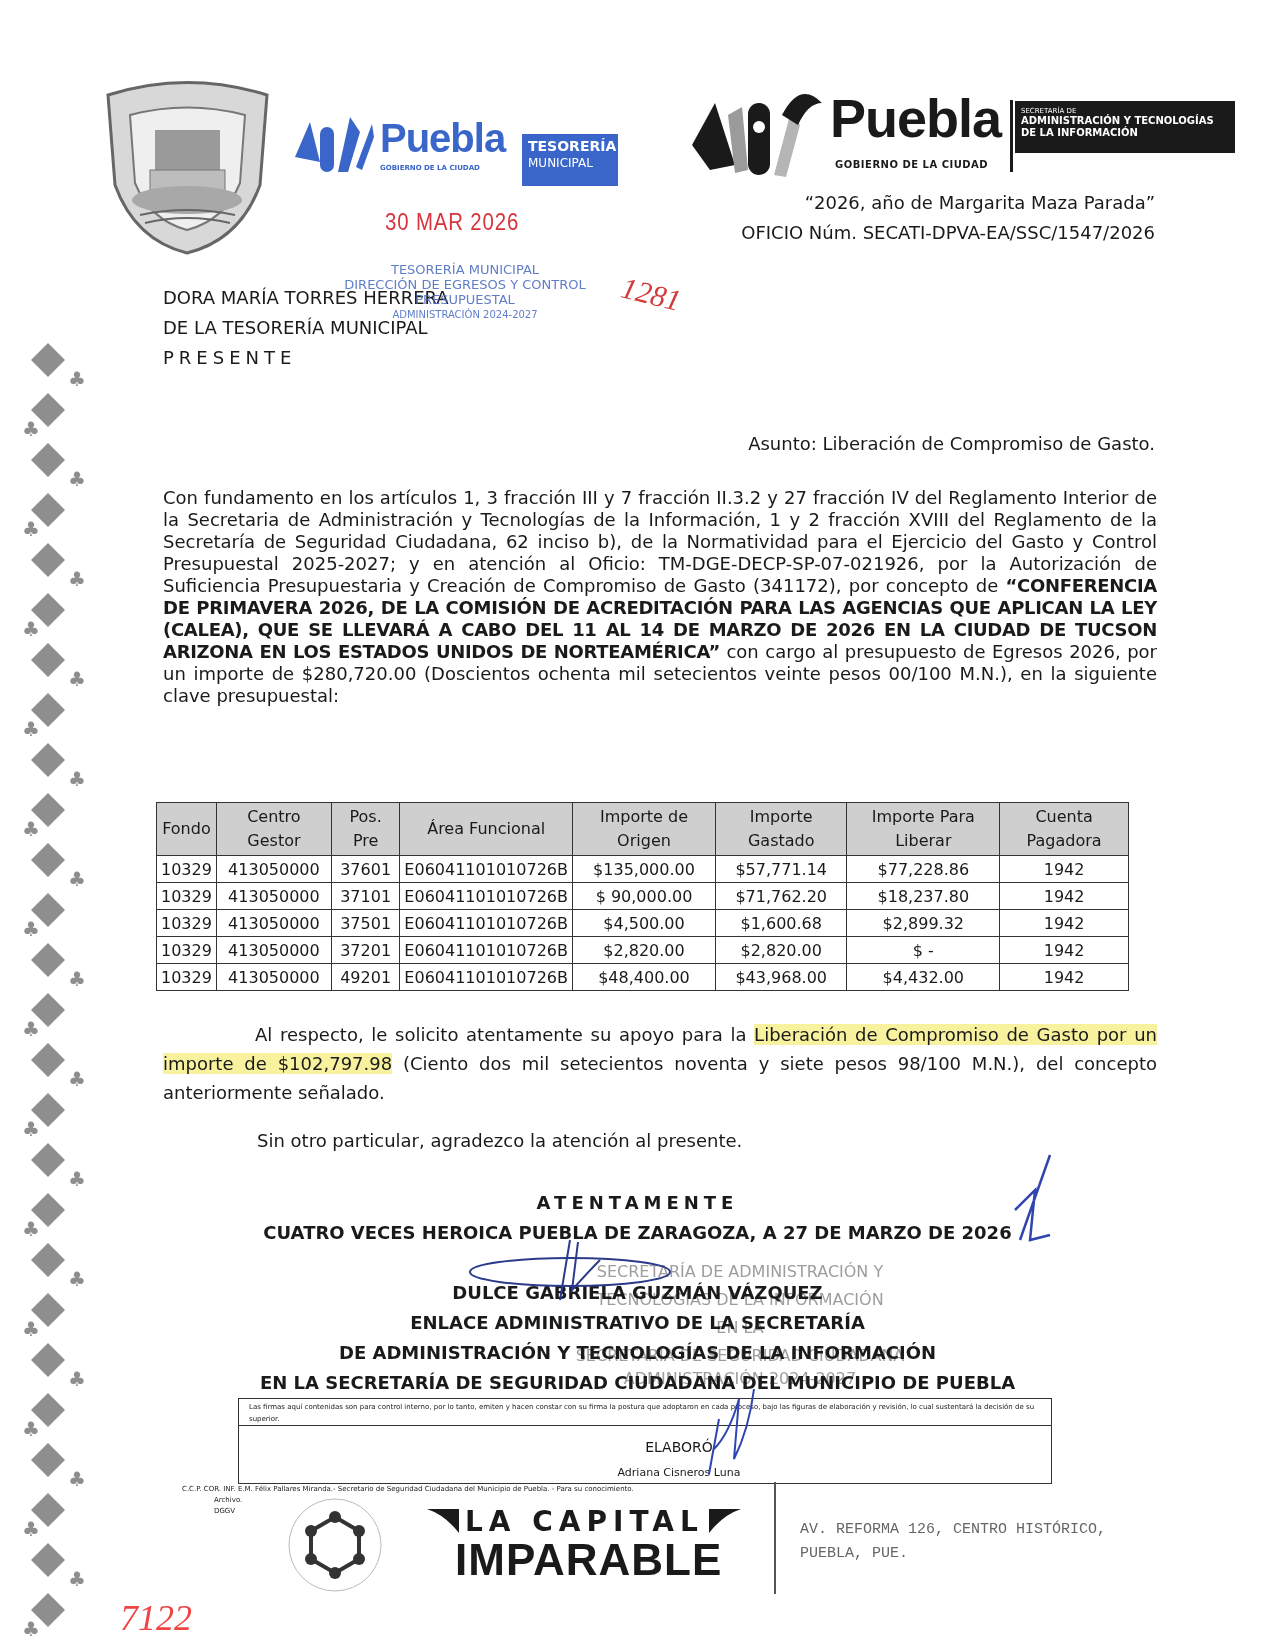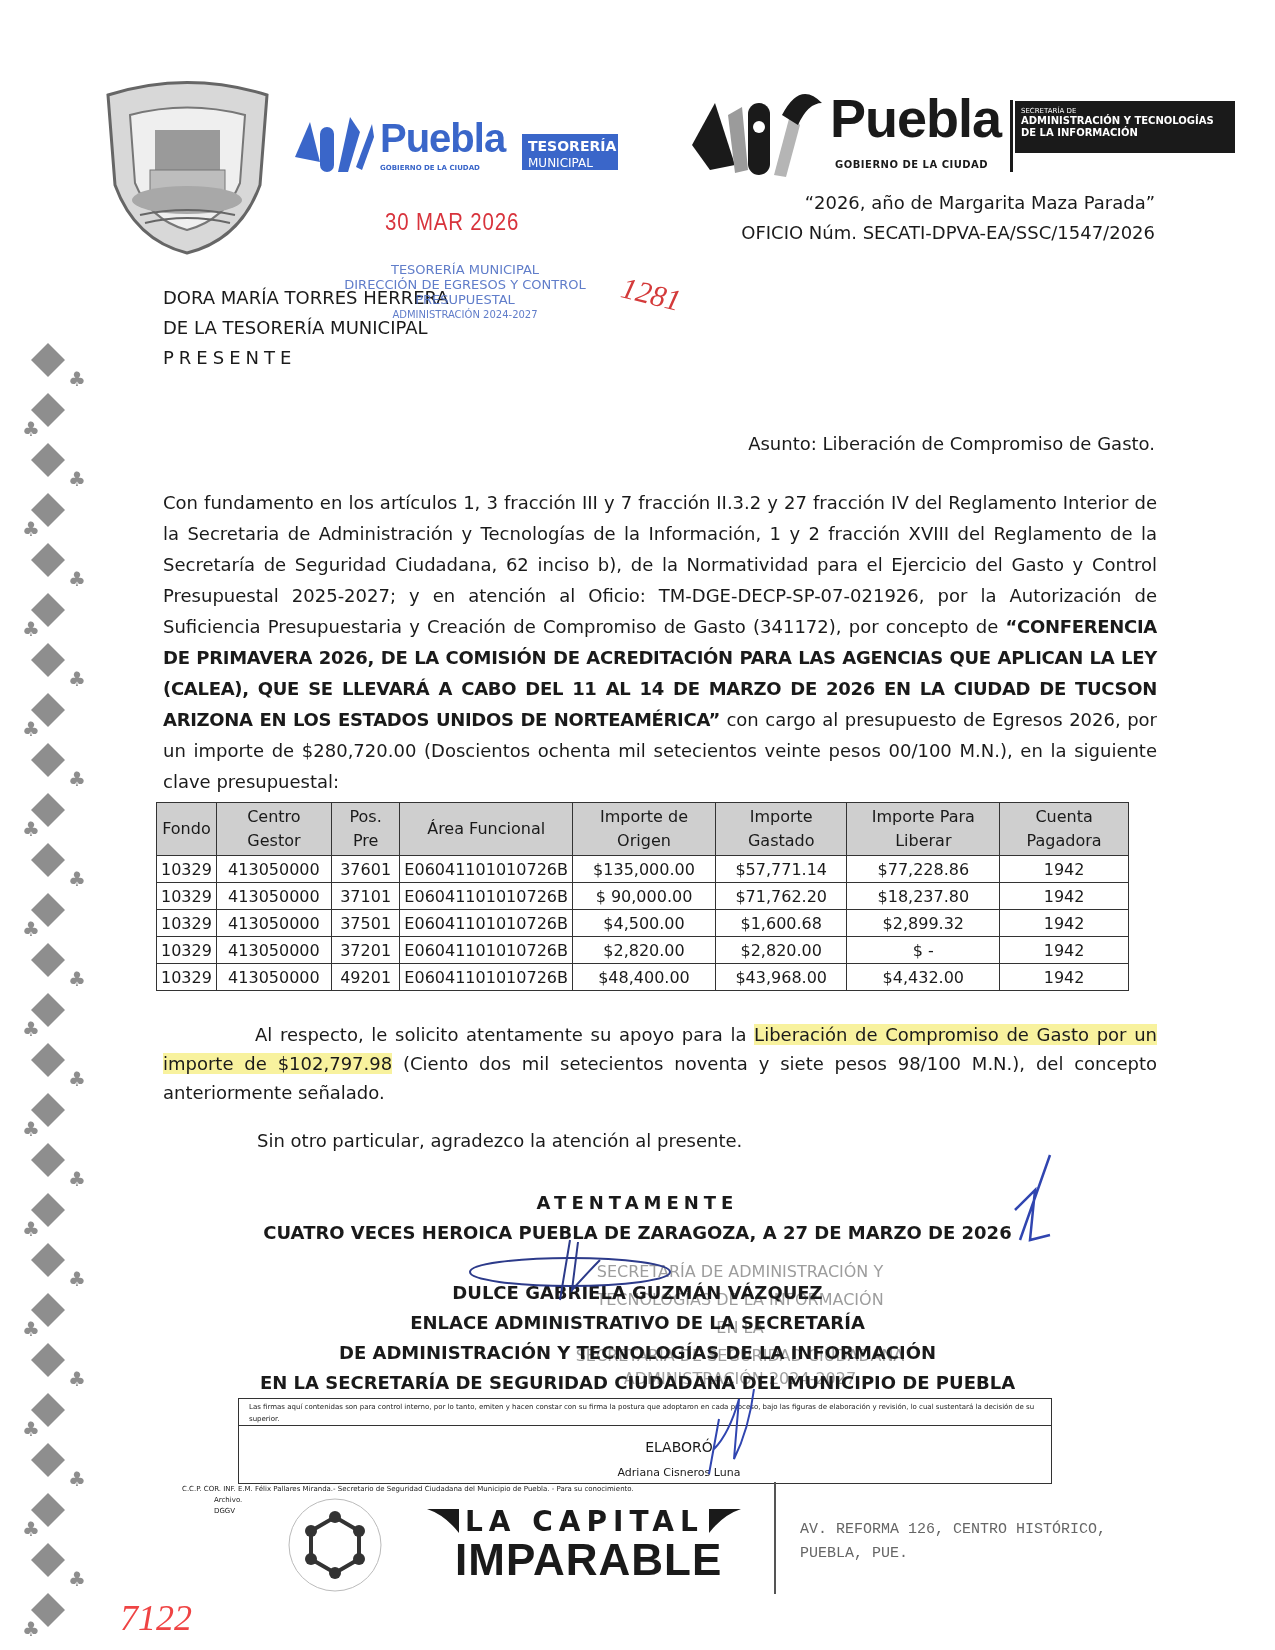--- a/index.html
+++ b/index.html
@@ -17,7 +17,7 @@
   .treasury-logo { left: 290px; top: 112px; width: 330px; height: 70px; color: #2a56b5; }
   .treasury-logo .word { position: absolute; left: 90px; top: 4px; font-size: 40px; font-weight: bold; font-family: "Liberation Sans", sans-serif; color: #3a66c9; letter-spacing: -1px; }
   .treasury-logo .sub { position: absolute; left: 90px; top: 52px; font-size: 7px; font-weight: bold; color: #3a66c9; }
-  .treasury-logo .box { position: absolute; left: 232px; top: 22px; width: 96px; height: 36px; background: #3a66c9; color: #fff; }
+  .treasury-logo .box { position: absolute; left: 232px; top: 22px; width: 96px; height: 52px; background: #3a66c9; color: #fff; }
   .treasury-logo .box .t1 { position: absolute; left: 6px; top: 4px; font-size: 14px; font-weight: bold; }
   .treasury-logo .box .t2 { position: absolute; left: 6px; top: 22px; font-size: 12px; }
   .treasury-logo .emblem { position: absolute; left: 0; top: 0; width: 85px; height: 65px; }

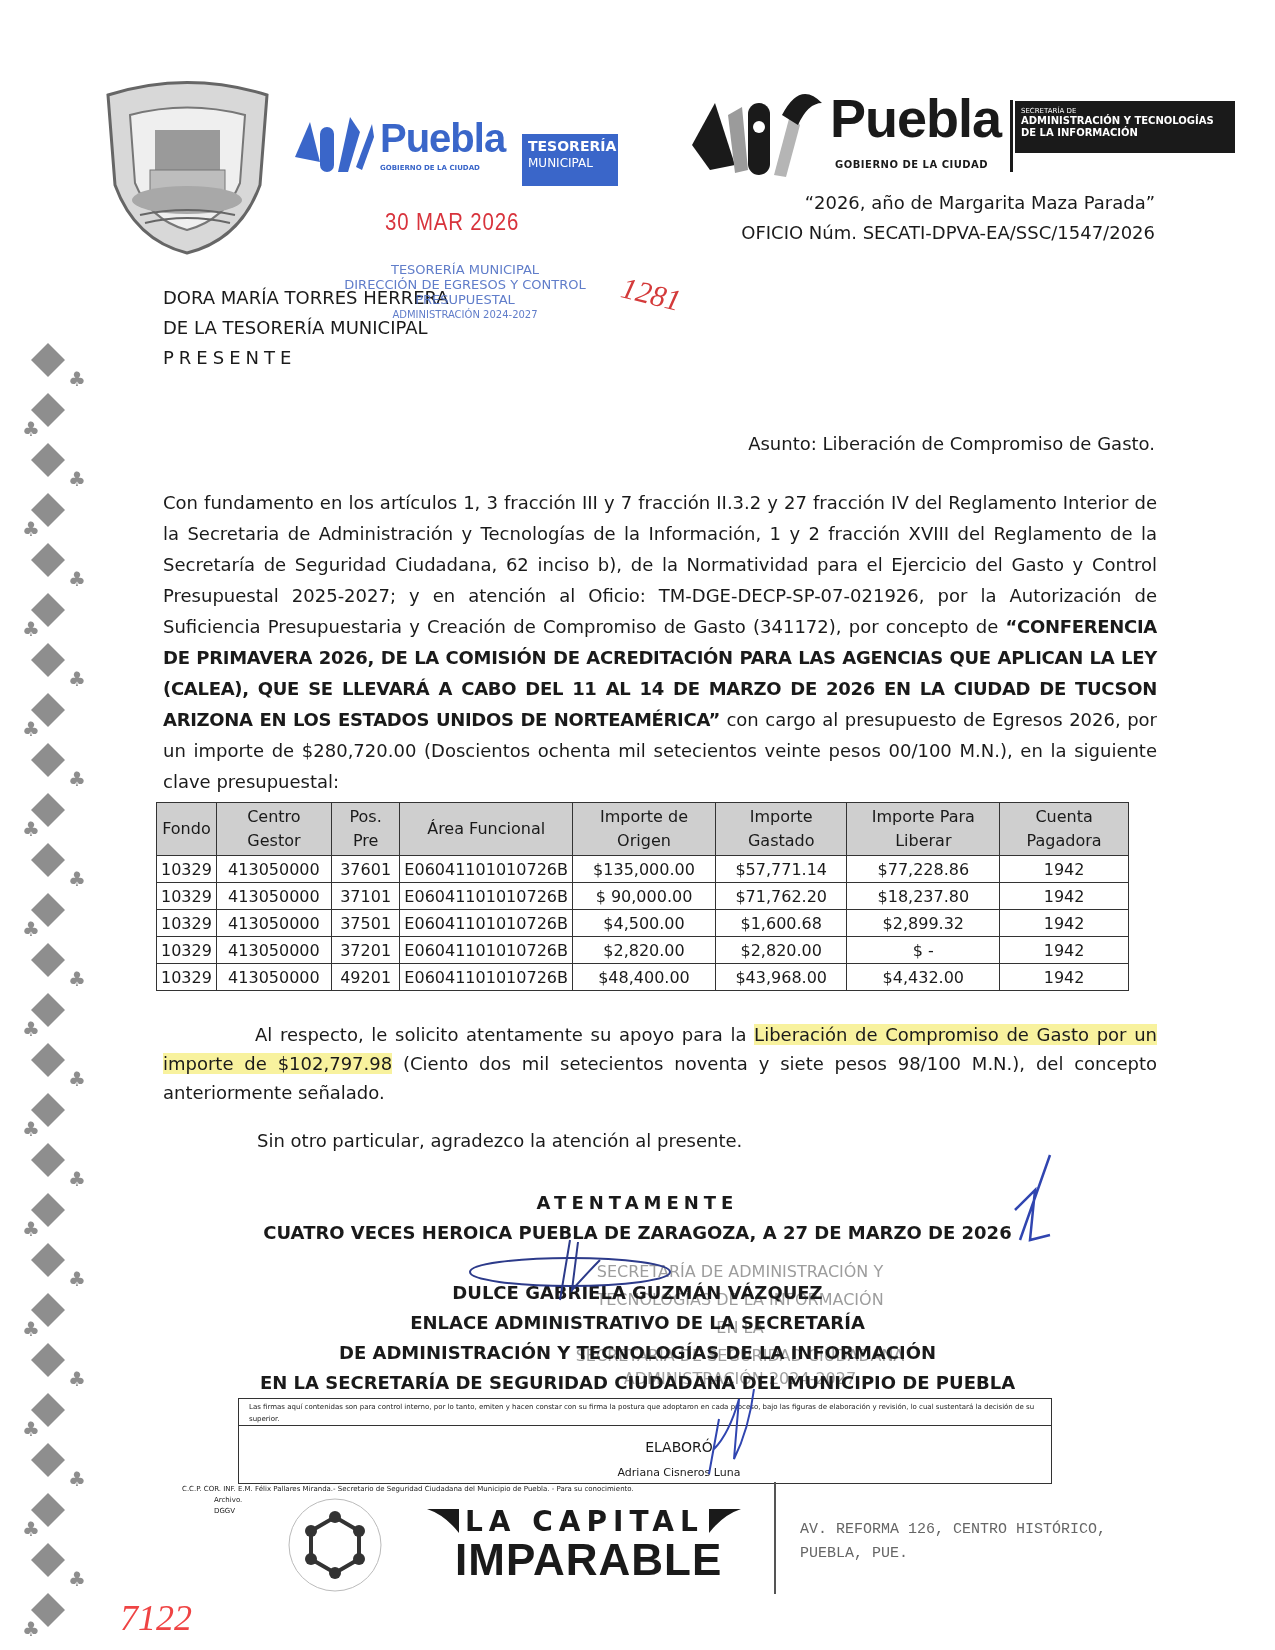--- a/index.html
+++ b/index.html
@@ -44,7 +44,7 @@
 
   .subject { right: 120px; top: 433px; font-size: 18px; }
 
-  .body-para { left: 163px; top: 487px; width: 994px; font-size: 18px; line-height: 31px; text-align: justify; }
+  .body-para { left: 163px; top: 487px; width: 994px; font-size: 18px; line-height: 22px; text-align: justify; }
   .body-para .b { font-weight: bold; letter-spacing: -0.3px; }
 
   table.budget { position: absolute; left: 156px; top: 802px; width: 973px; border-collapse: collapse; font-size: 16px; }

